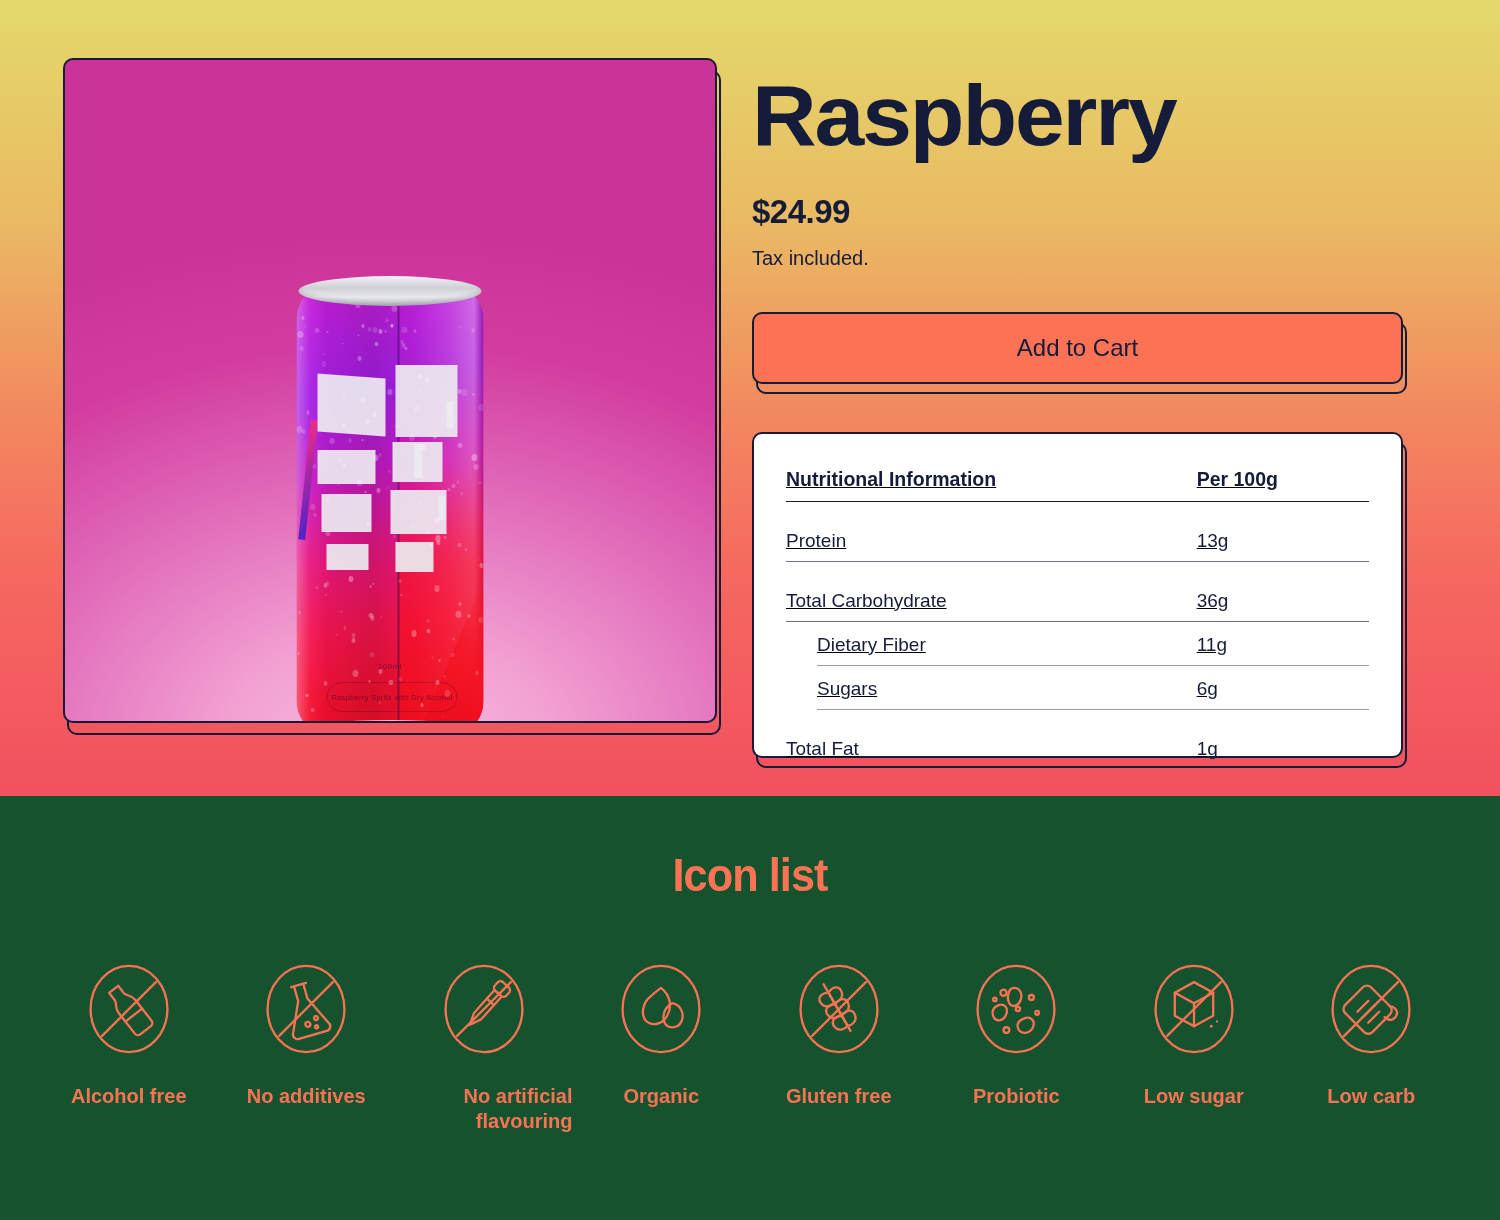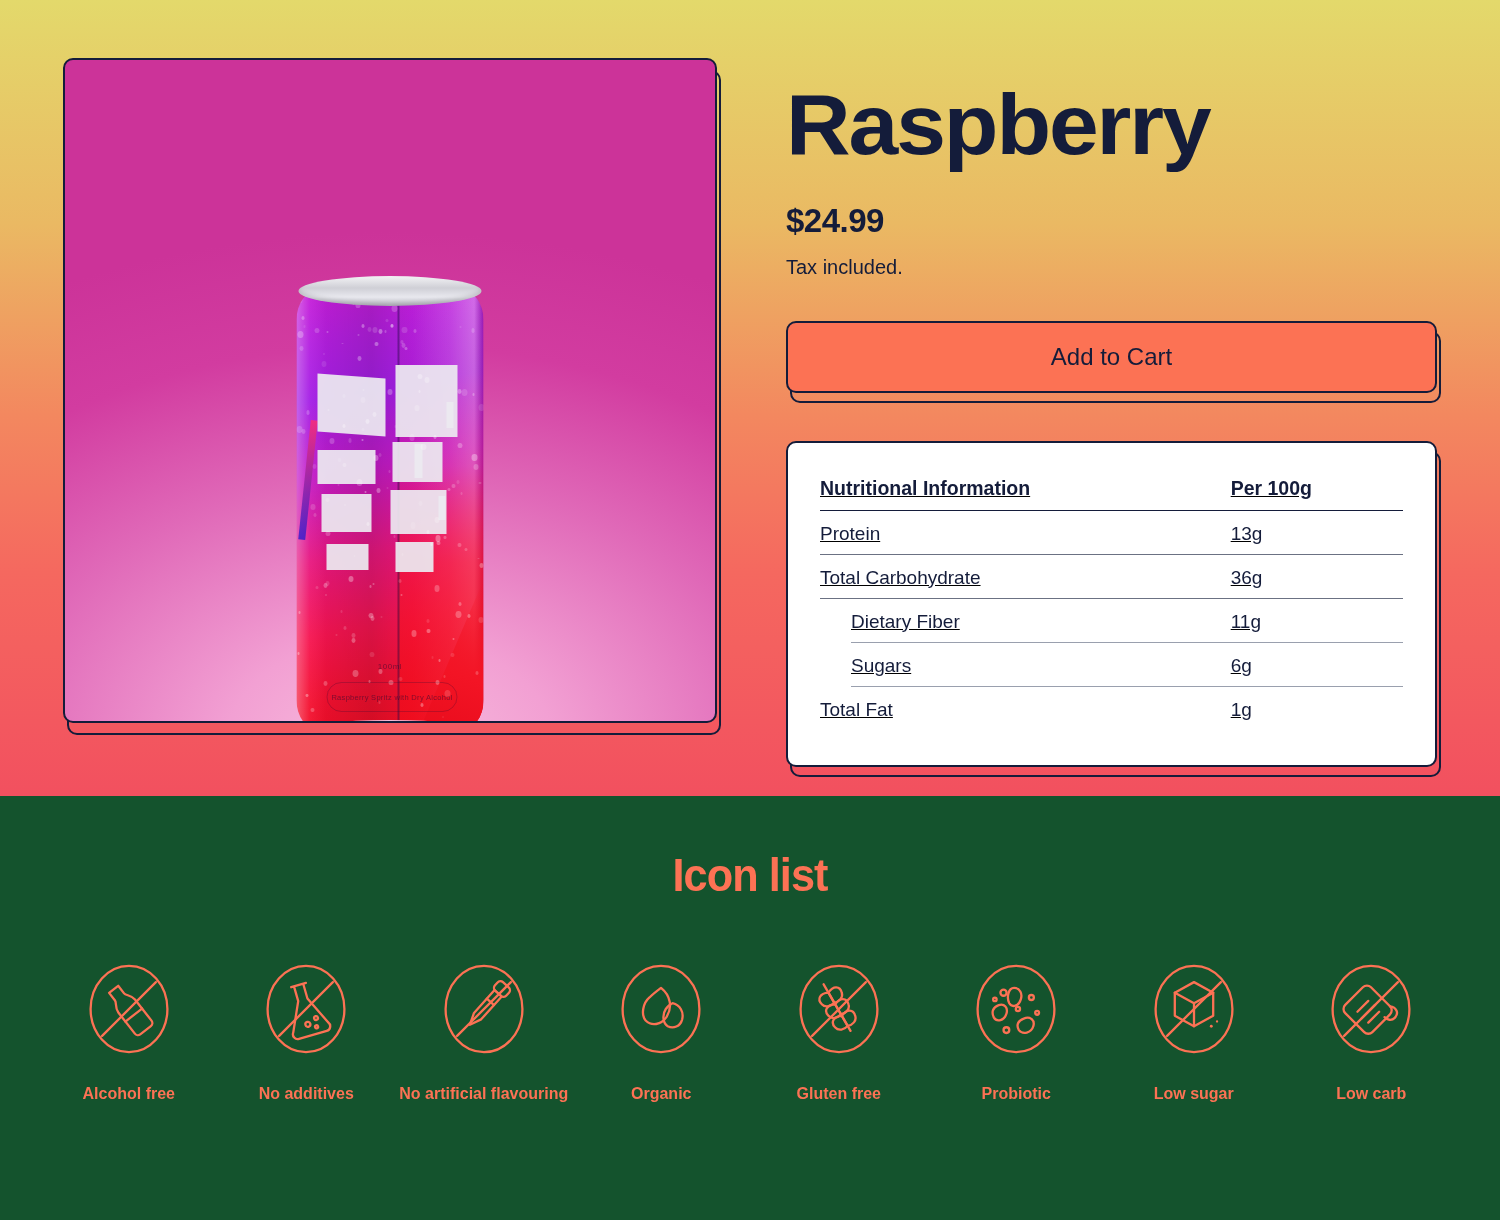--- a/index.html
+++ b/index.html
@@ -133,7 +133,7 @@
 
   
   .info{
-    position:absolute; left:786px; top:0; width:660px; height:996px;margin-top:9px;
+    position:absolute; left:752px; top:0; width:660px; height:996px;
   }
   .title{
     margin-top:75px;

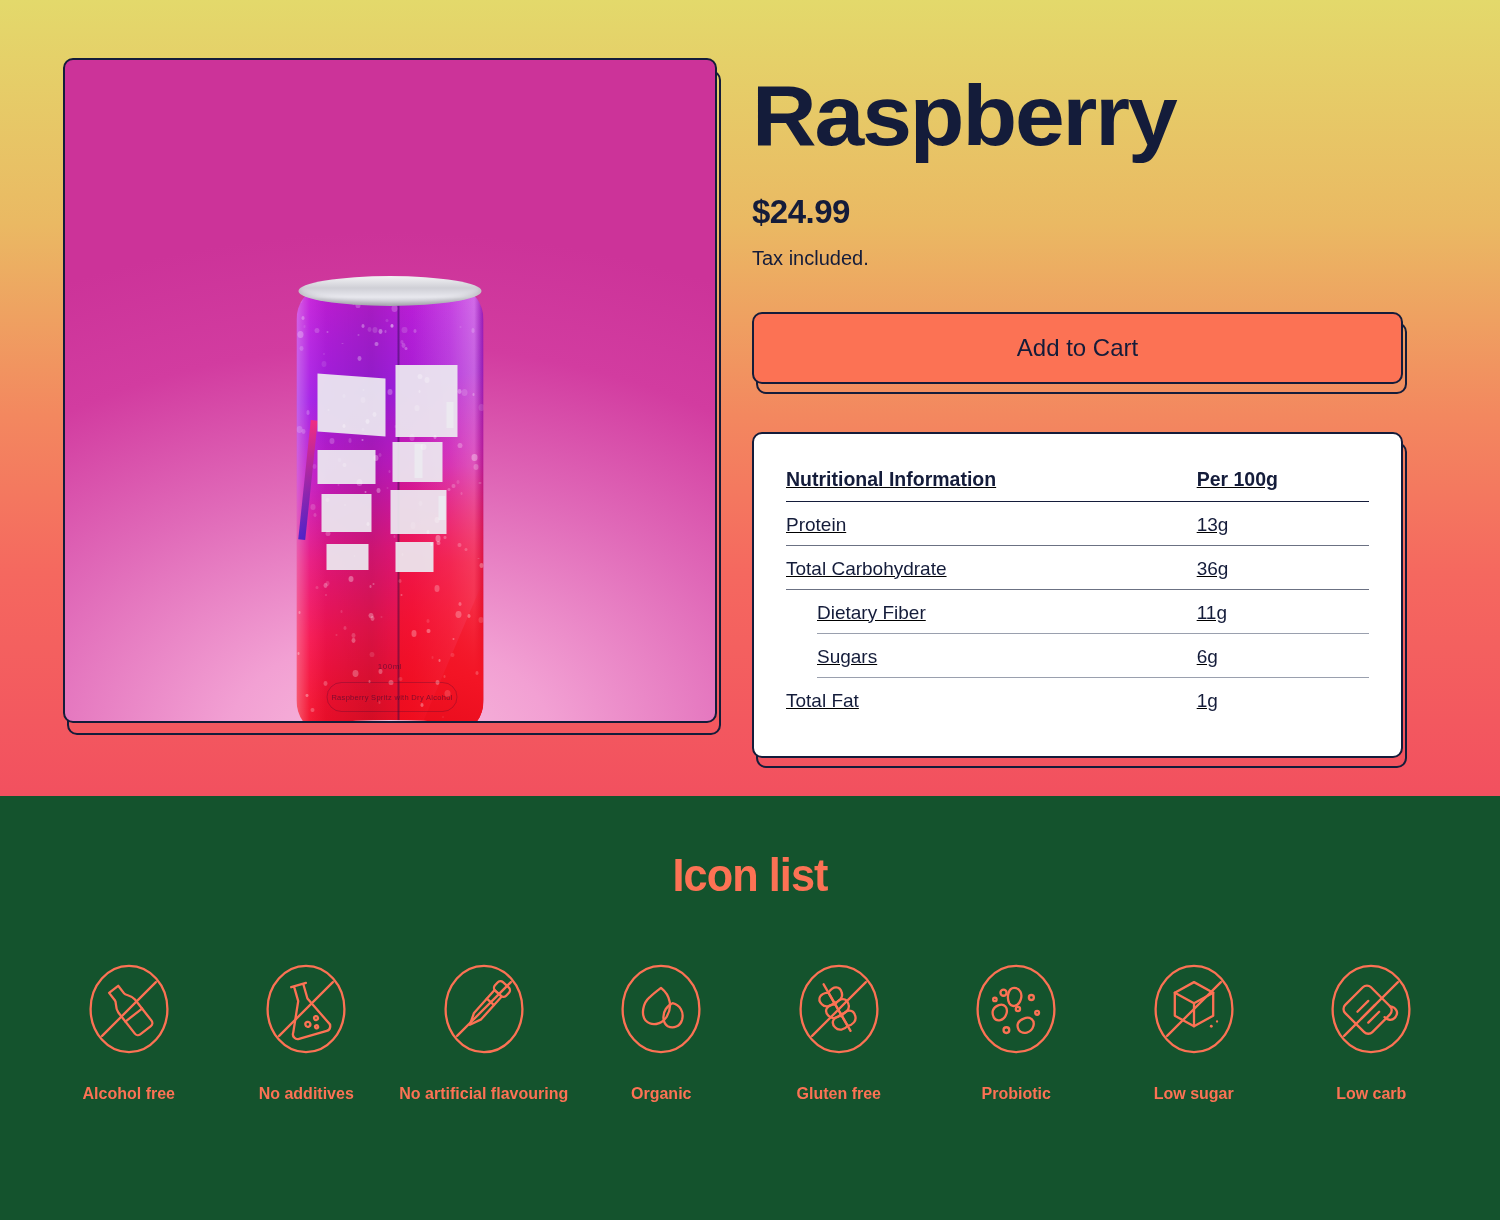--- a/index.html
+++ b/index.html
@@ -181,7 +181,7 @@
   table.nut th{ font-weight:700; font-size:19.5px; padding-bottom:10px; }
   table.nut th.r, table.nut td.r{ text-align:left; }
   table.nut tr.hdr th{ border-bottom:1.6px solid #141c3a; }
-  table.nut tr.lvl0 td{ border-bottom:1.6px solid #6b7183; padding-top:12px; }
+  table.nut tr.lvl0 td{ border-bottom:1.6px solid #6b7183; padding-top:28px; }
   table.nut tr.lvl1 td{ border-bottom:1.6px solid #9aa0ae; padding-top:12px; }
   table.nut tr.last td{ border-bottom:none; }
   .sp-left{ width:31px; border-bottom:none !important; padding:0 !important; }

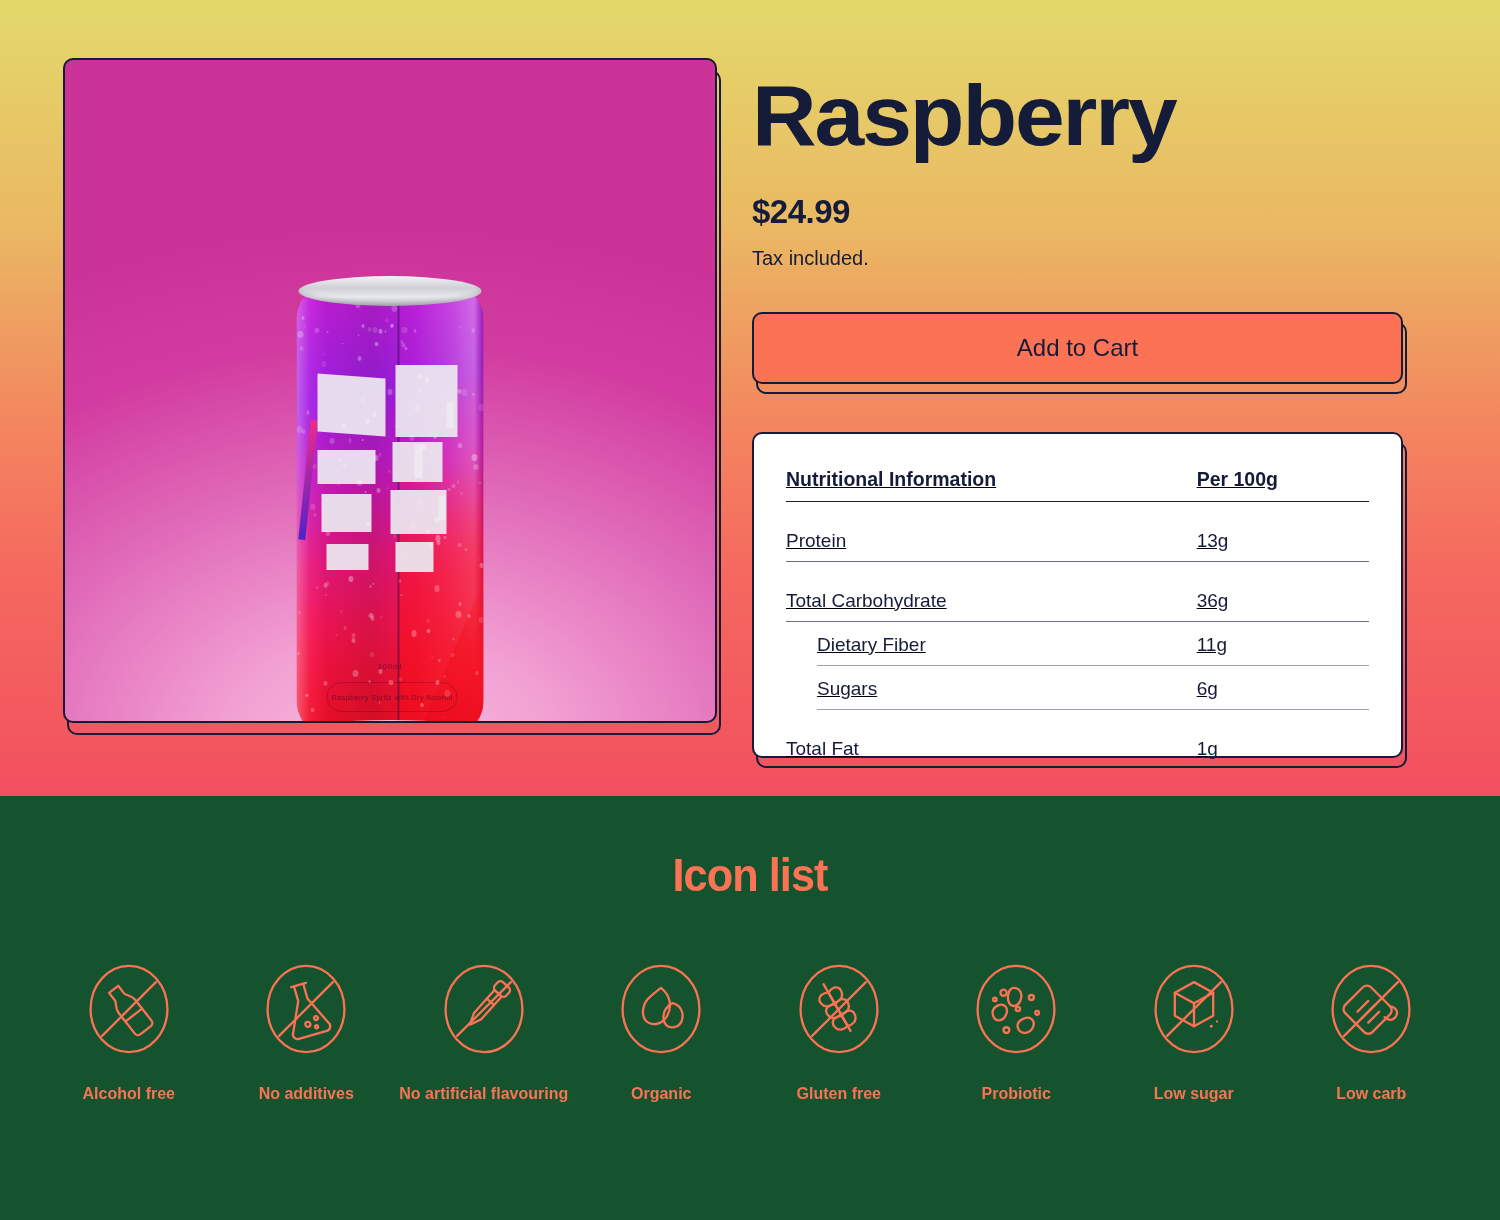--- a/index.html
+++ b/index.html
@@ -205,7 +205,7 @@
   .icon-badge{ width:96px; height:110px; }
   .icon-label{
     margin-top:20px; text-align:right; color:#fc7254;
-    font-size:16px; font-weight:700; line-height:1.25;
+    font-size:20px; font-weight:700; line-height:1.25;
   }
 </style>
 </head>

